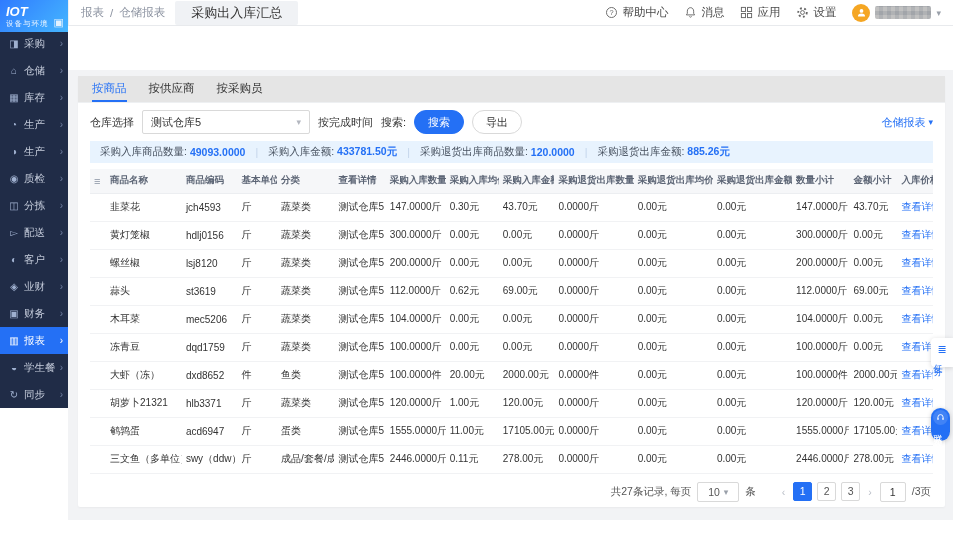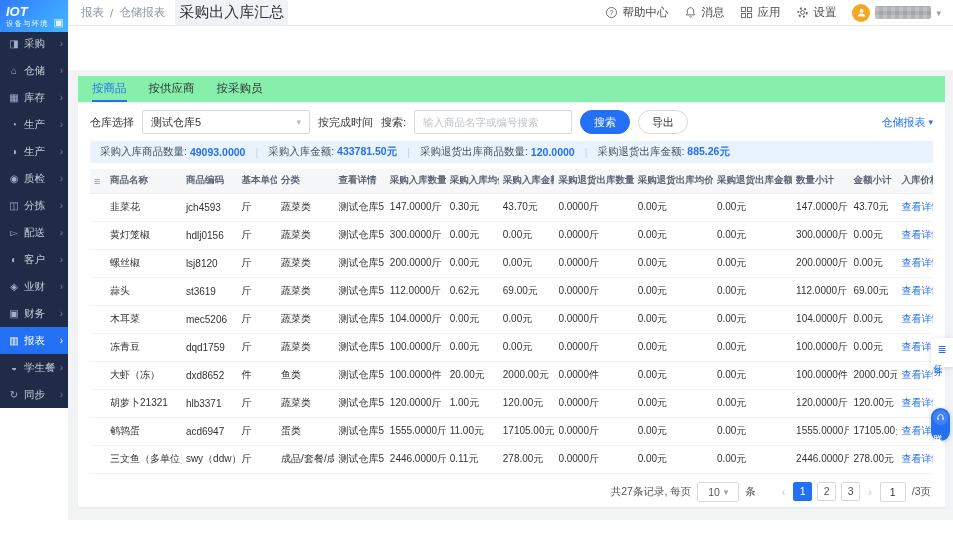--- a/index.html
+++ b/index.html
@@ -18,7 +18,7 @@
   .crumbs{ display:flex; align-items:center; gap:6px; padding-left:12px; color:#8a919f; font-size:11.5px;
     border-left:1px solid #eef0f3; height:100%; }
   .crumb{ cursor:pointer; }
-  .page-chip{ background:#f0f2f5; color:#333; padding:3px 4px; border-radius:2px; font-size:15px; margin-left:4px; }
+  .page-chip{ background:#f0f2f5; color:#333; padding:3px 16px; border-radius:2px; font-size:13px; margin-left:4px; }
   .top-actions{ margin-left:auto; display:flex; align-items:center; gap:16px; padding-right:12px; font-size:11.5px; color:#4a4a4a; }
   .ta-item{ display:flex; align-items:center; gap:4px; cursor:pointer; }
   .avatar-wrap{ display:flex; align-items:center; gap:5px; }

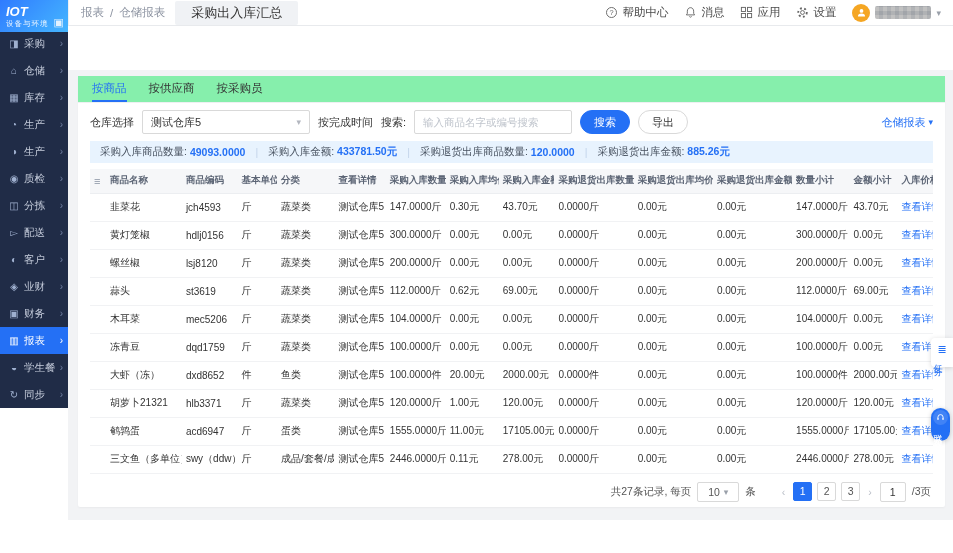--- a/index.html
+++ b/index.html
@@ -51,7 +51,7 @@
     border-radius:2px; box-shadow:0 1px 2px rgba(0,0,0,.04); }
 
   .tabs{ height:27px; display:flex; align-items:center; gap:22px; padding:0 14px; border-bottom:1px solid #eef0f2;
-    background:#86efac; font-size:11.5px; }
+    background:#e5e5e5; font-size:11.5px; }
   .tab{ cursor:pointer; color:#333; height:100%; display:flex; align-items:center; border-bottom:2px solid transparent; }
   .tab.active{ color:var(--primary); border-bottom-color:var(--primary); }
 

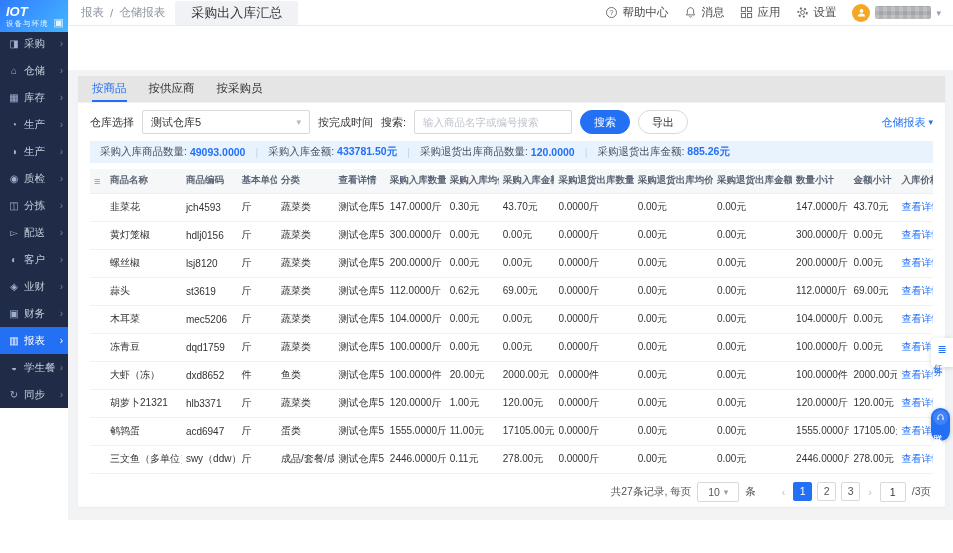--- a/index.html
+++ b/index.html
@@ -277,9 +277,6 @@
     </div>
     <span class="f-label">按完成时间</span>
     <span class="f-label">搜索:</span>
-    <div class="ctl search-box">
-      <input placeholder="输入商品名字或编号搜索" style="">
-    </div>
     <div class="btn btn-primary">搜索</div>
     <div class="btn btn-plain">导出</div>
     <div class="adv-filter">

